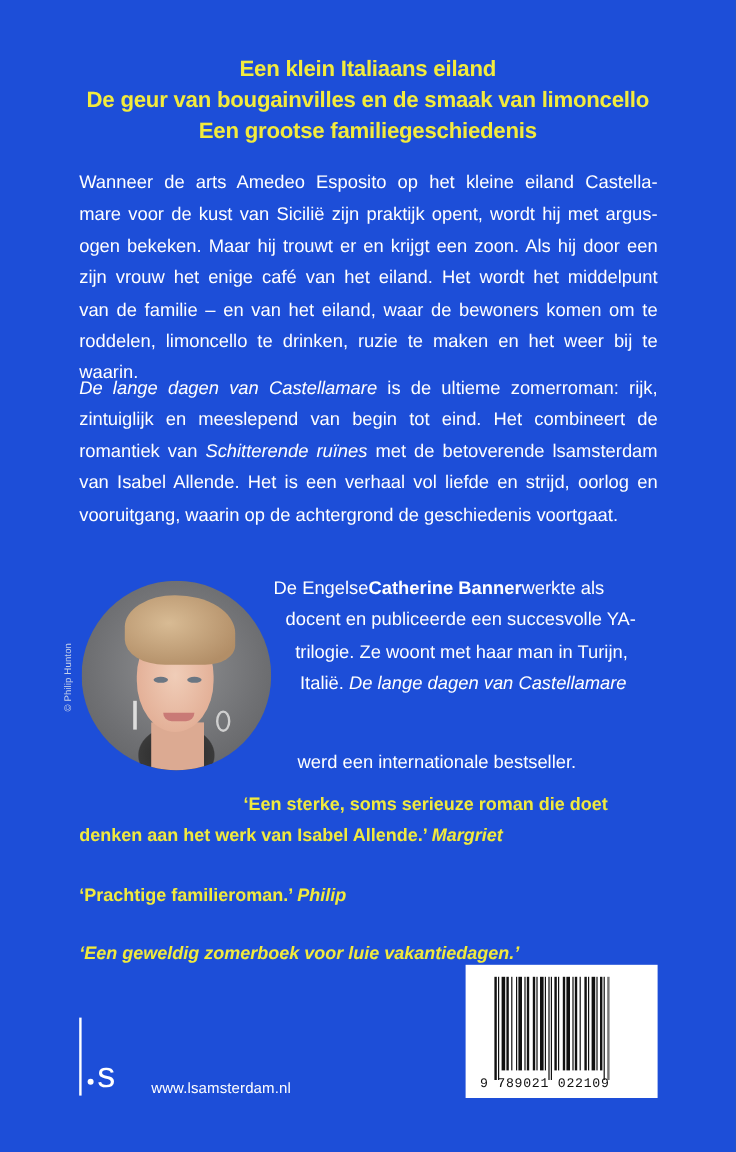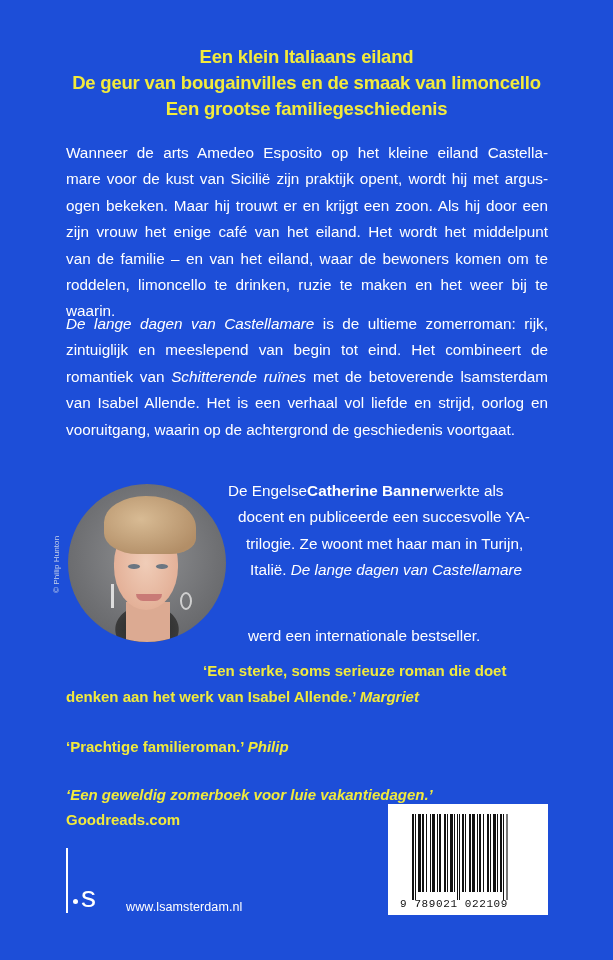--- a/index.html
+++ b/index.html
@@ -287,7 +287,6 @@
     <span class="quote-line" style="left:66px;top:718px;"><span>‘Prachtige familieroman.’ </span><em>Philip</em></span>
 
     <span class="quote-line" style="left:66px;top:766px;font-style:italic;">‘Een geweldig zomerboek voor luie vakantiedagen.’</span>
-    <span class="quote-line" style="left:66px;top:791px;">Goodreads.com</span>
   </div>
 
   <div class="logo" title="l.s publisher logo">

